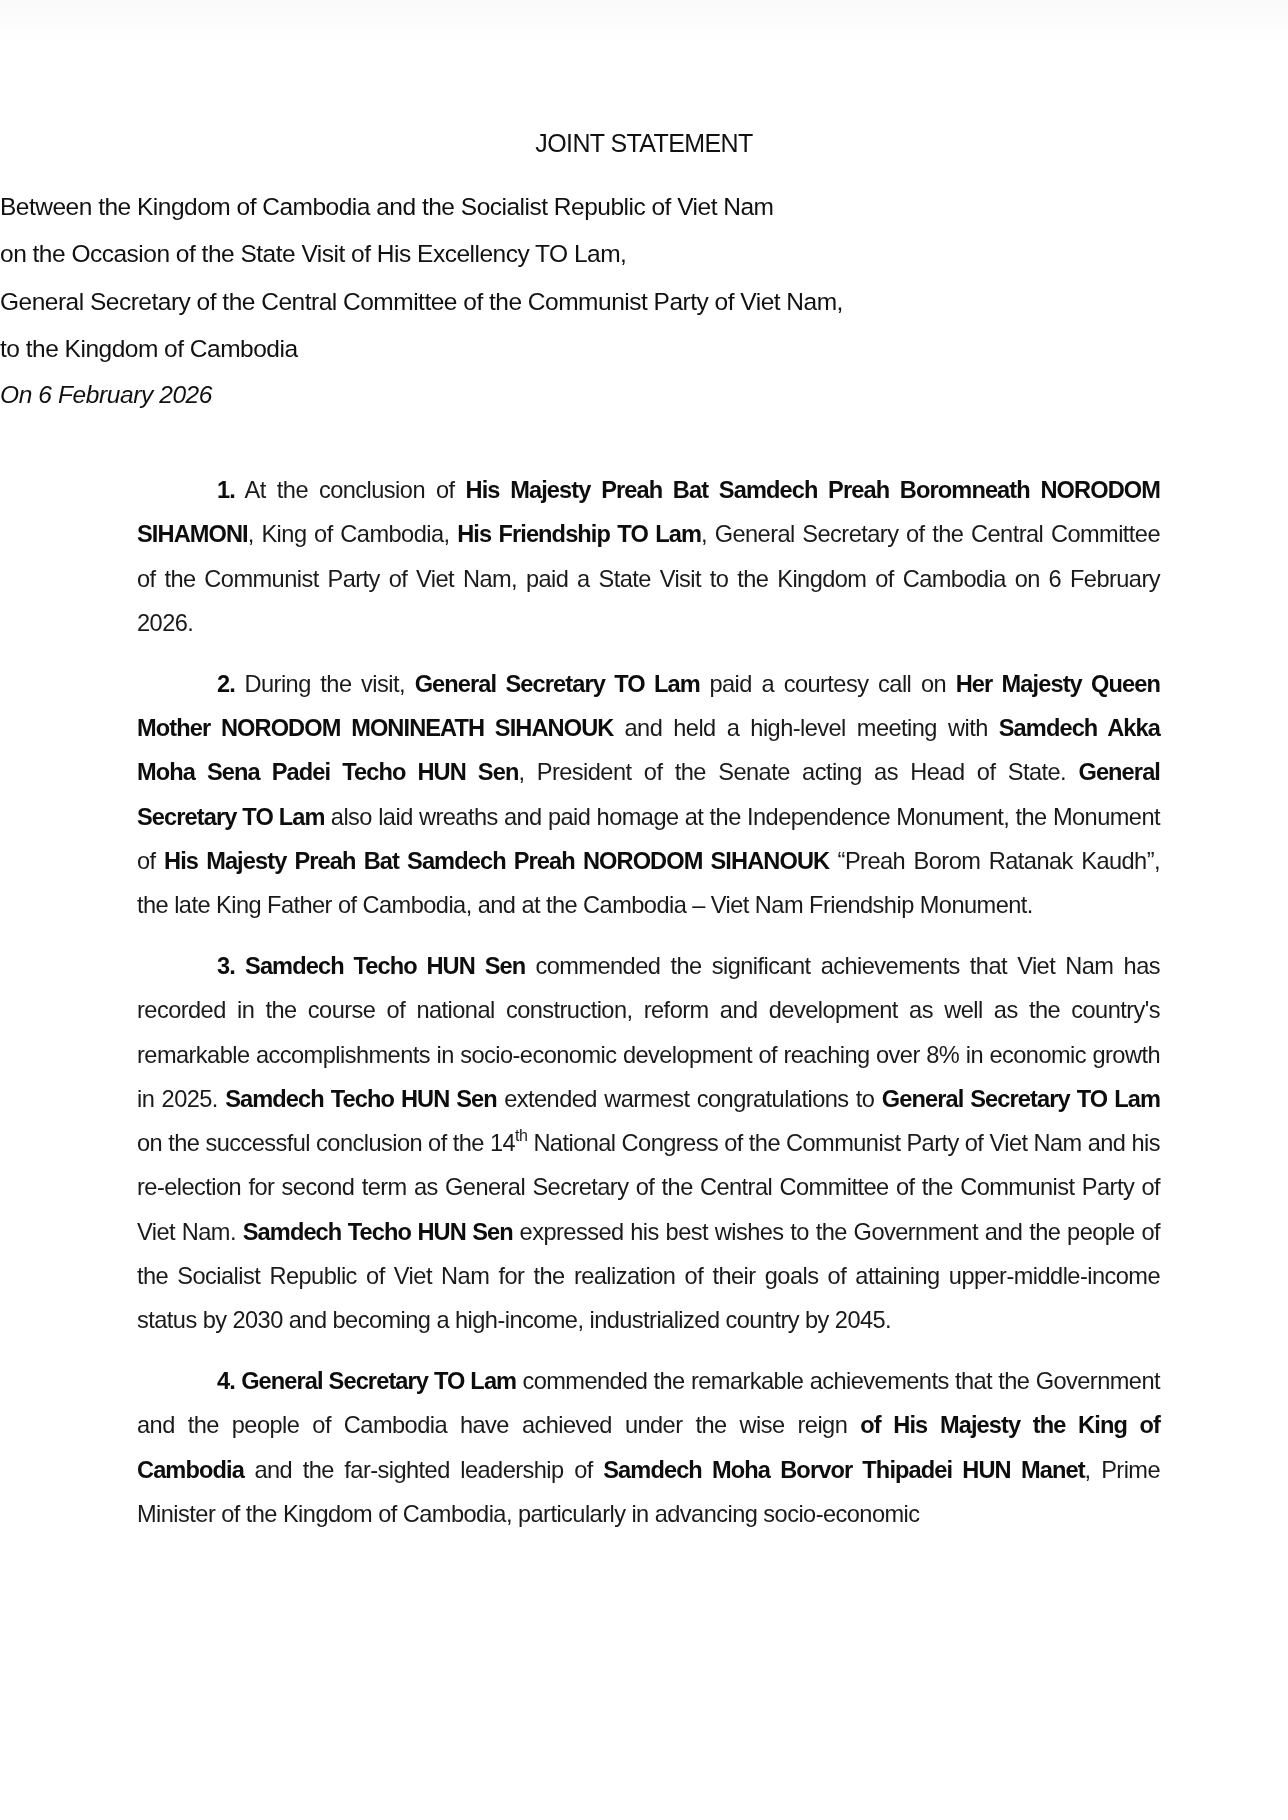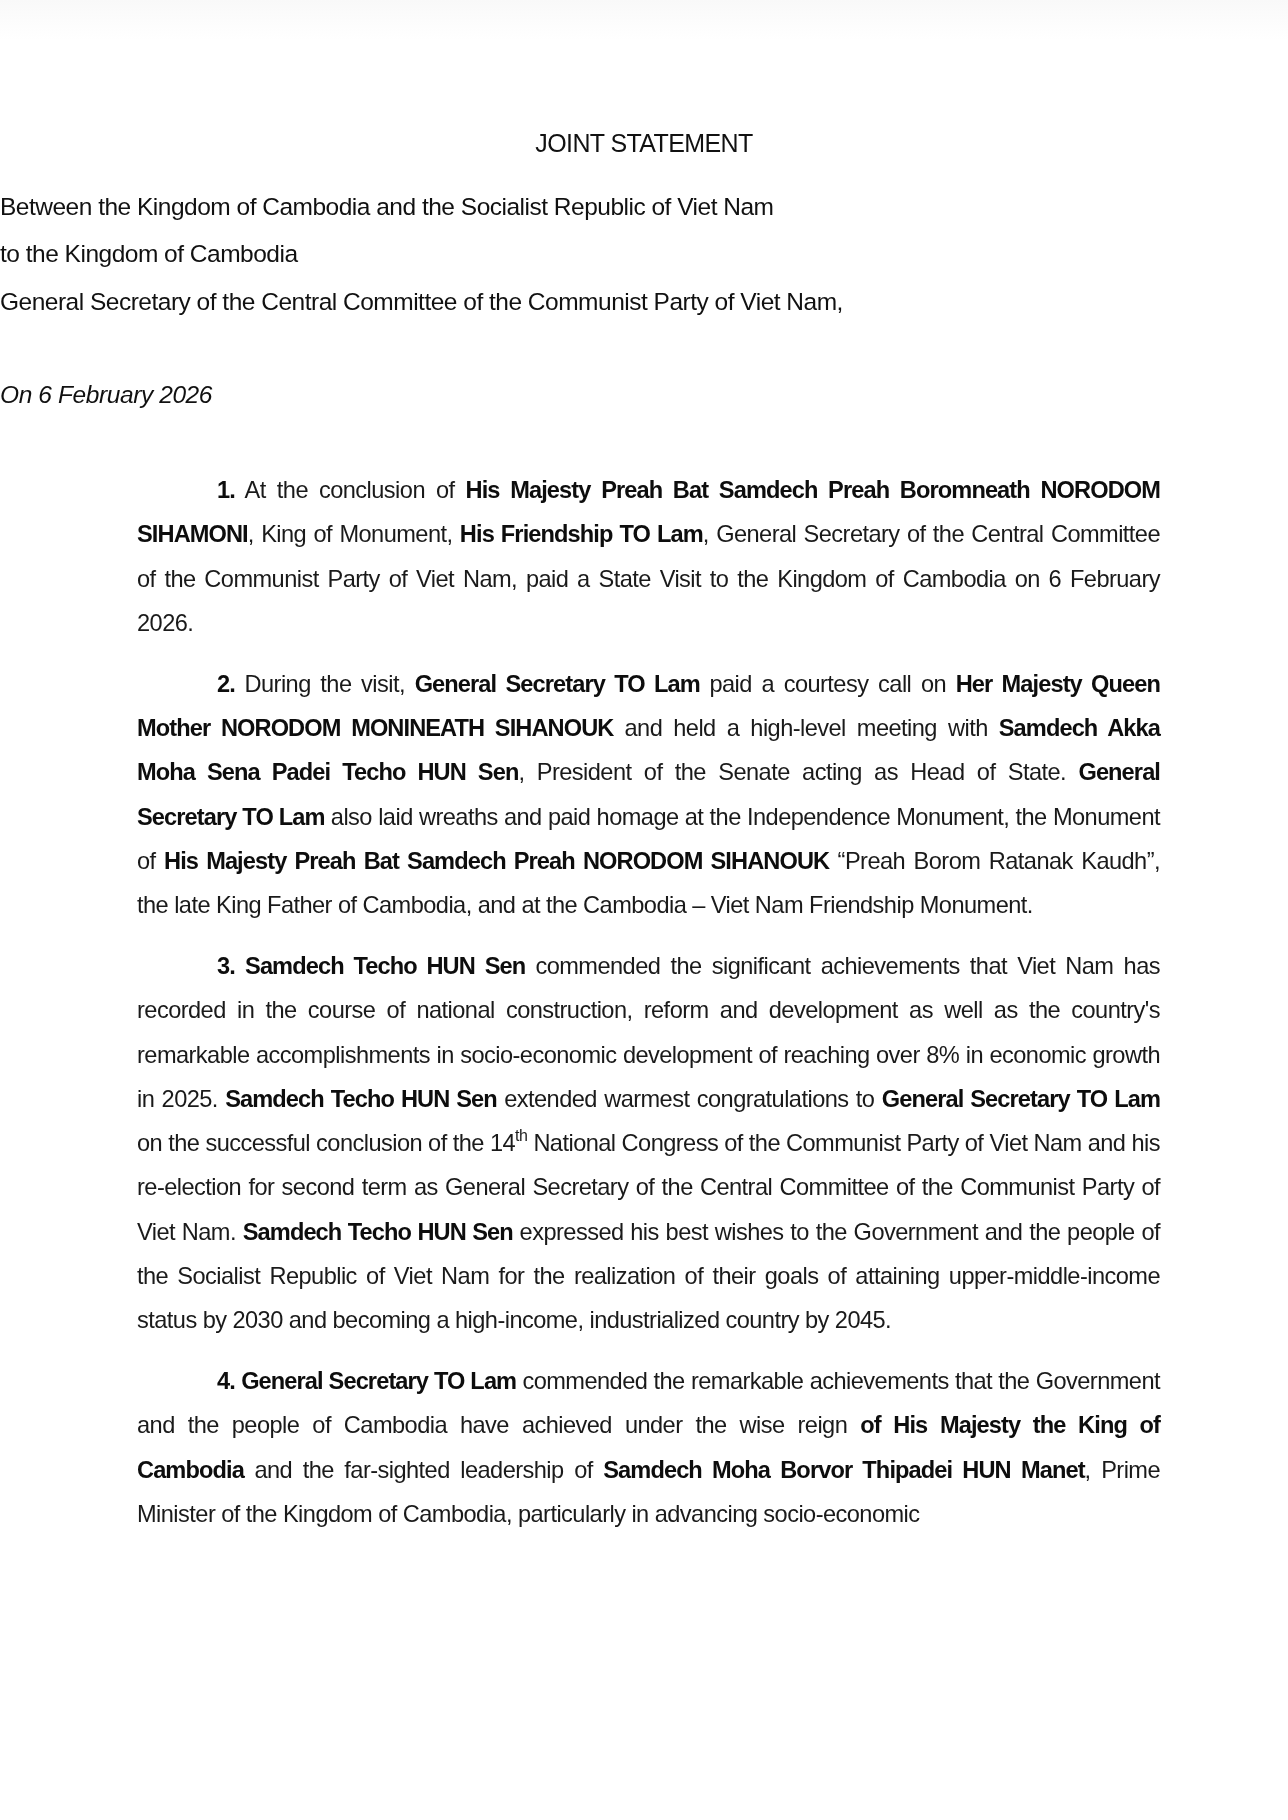--- a/index.html
+++ b/index.html
@@ -95,6 +95,7 @@
 
   <div class="heading-block">
     <span class="heading-line">Between the Kingdom of Cambodia and the Socialist Republic of Viet Nam</span>
+    <span class="heading-line">on the Occasion of the State Visit of His Excellency TO Lam,</span>
     <span class="heading-line">to the Kingdom of Cambodia</span>
     <span class="heading-line">General Secretary of the Central Committee of the Communist Party of Viet Nam,</span>
   </div>

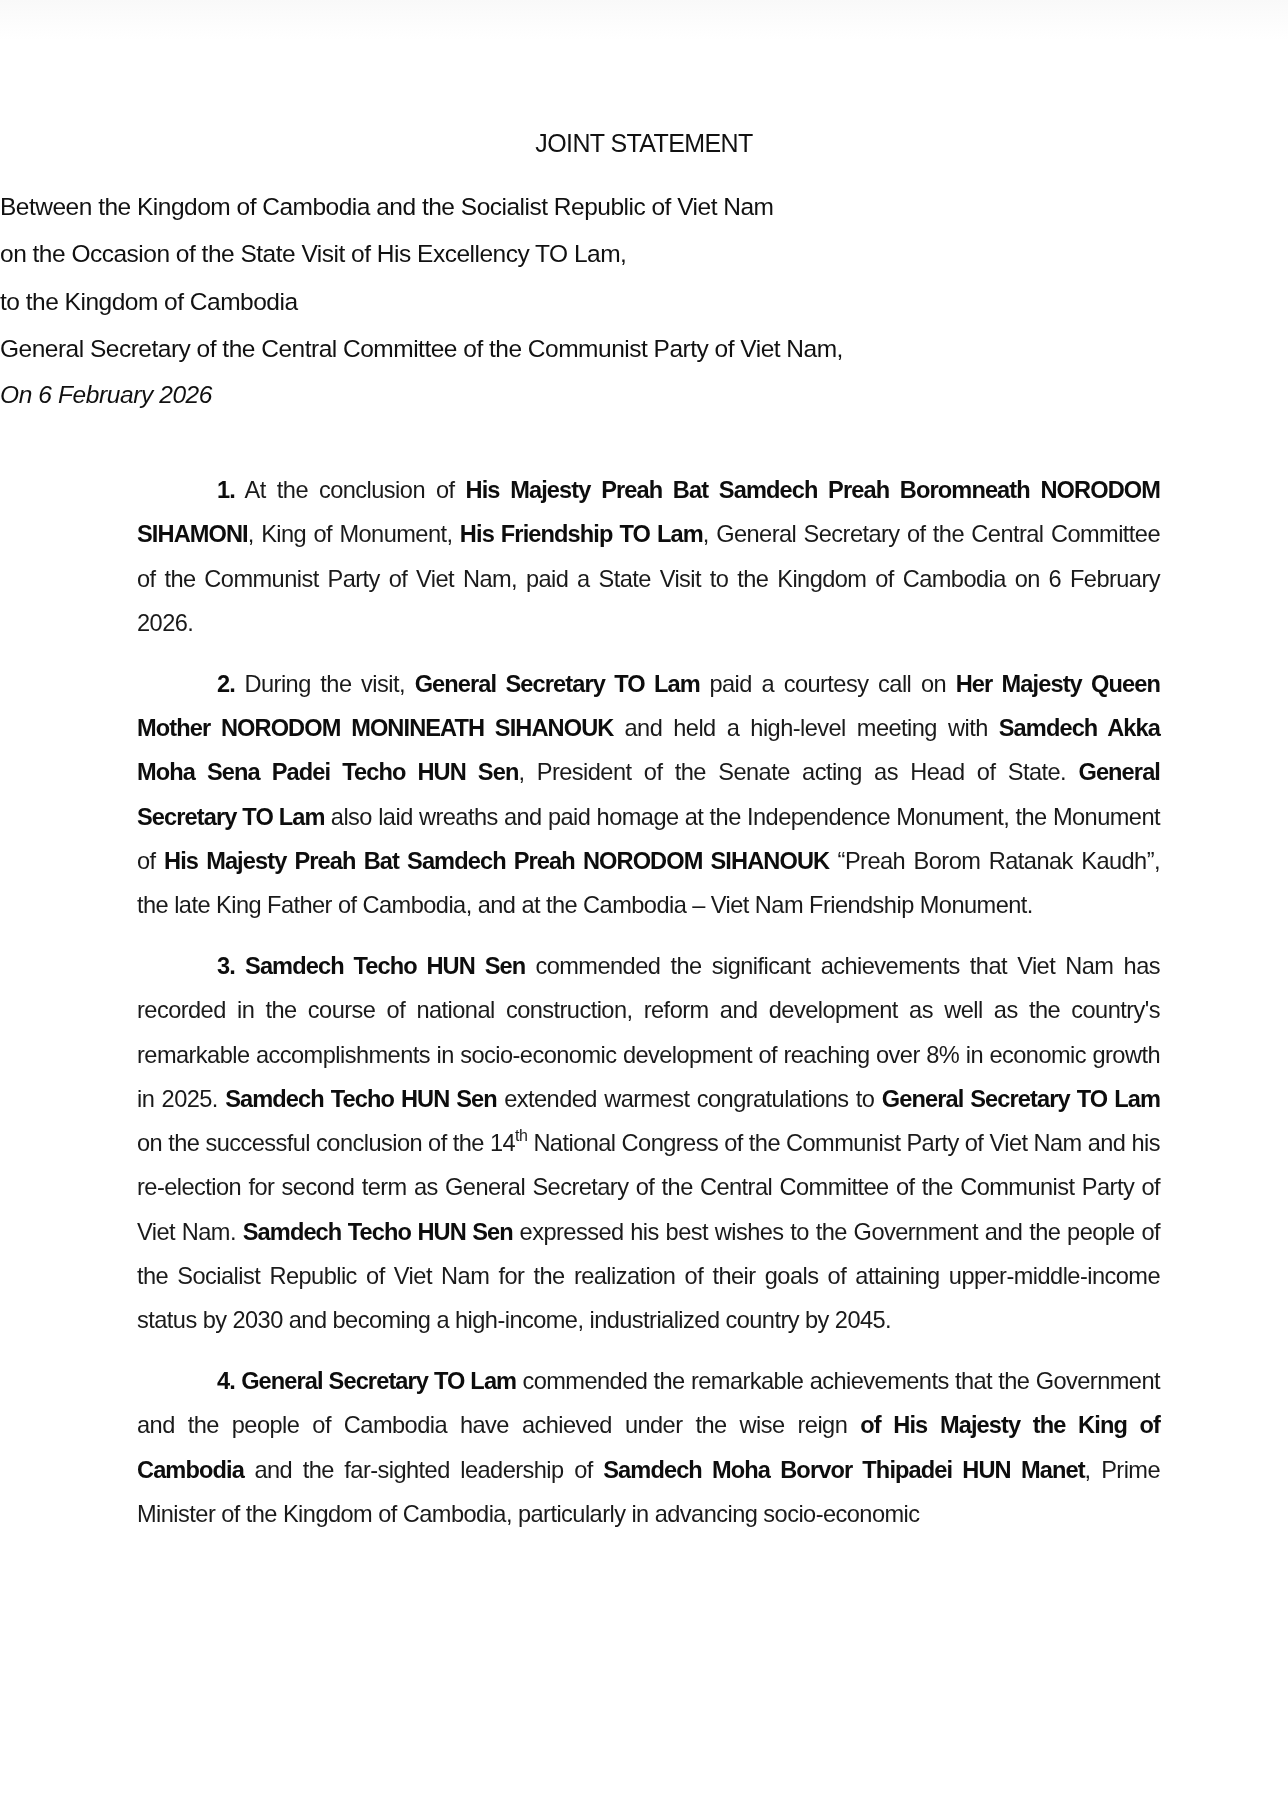--- a/index.html
+++ b/index.html
@@ -96,8 +96,8 @@
   <div class="heading-block">
     <span class="heading-line">Between the Kingdom of Cambodia and the Socialist Republic of Viet Nam</span>
     <span class="heading-line">on the Occasion of the State Visit of His Excellency TO Lam,</span>
+    <span class="heading-line">General Secretary of the Central Committee of the Communist Party of Viet Nam,</span>
     <span class="heading-line">to the Kingdom of Cambodia</span>
-    <span class="heading-line">General Secretary of the Central Committee of the Communist Party of Viet Nam,</span>
   </div>
 
   <div class="date-line">On 6 February 2026</div>

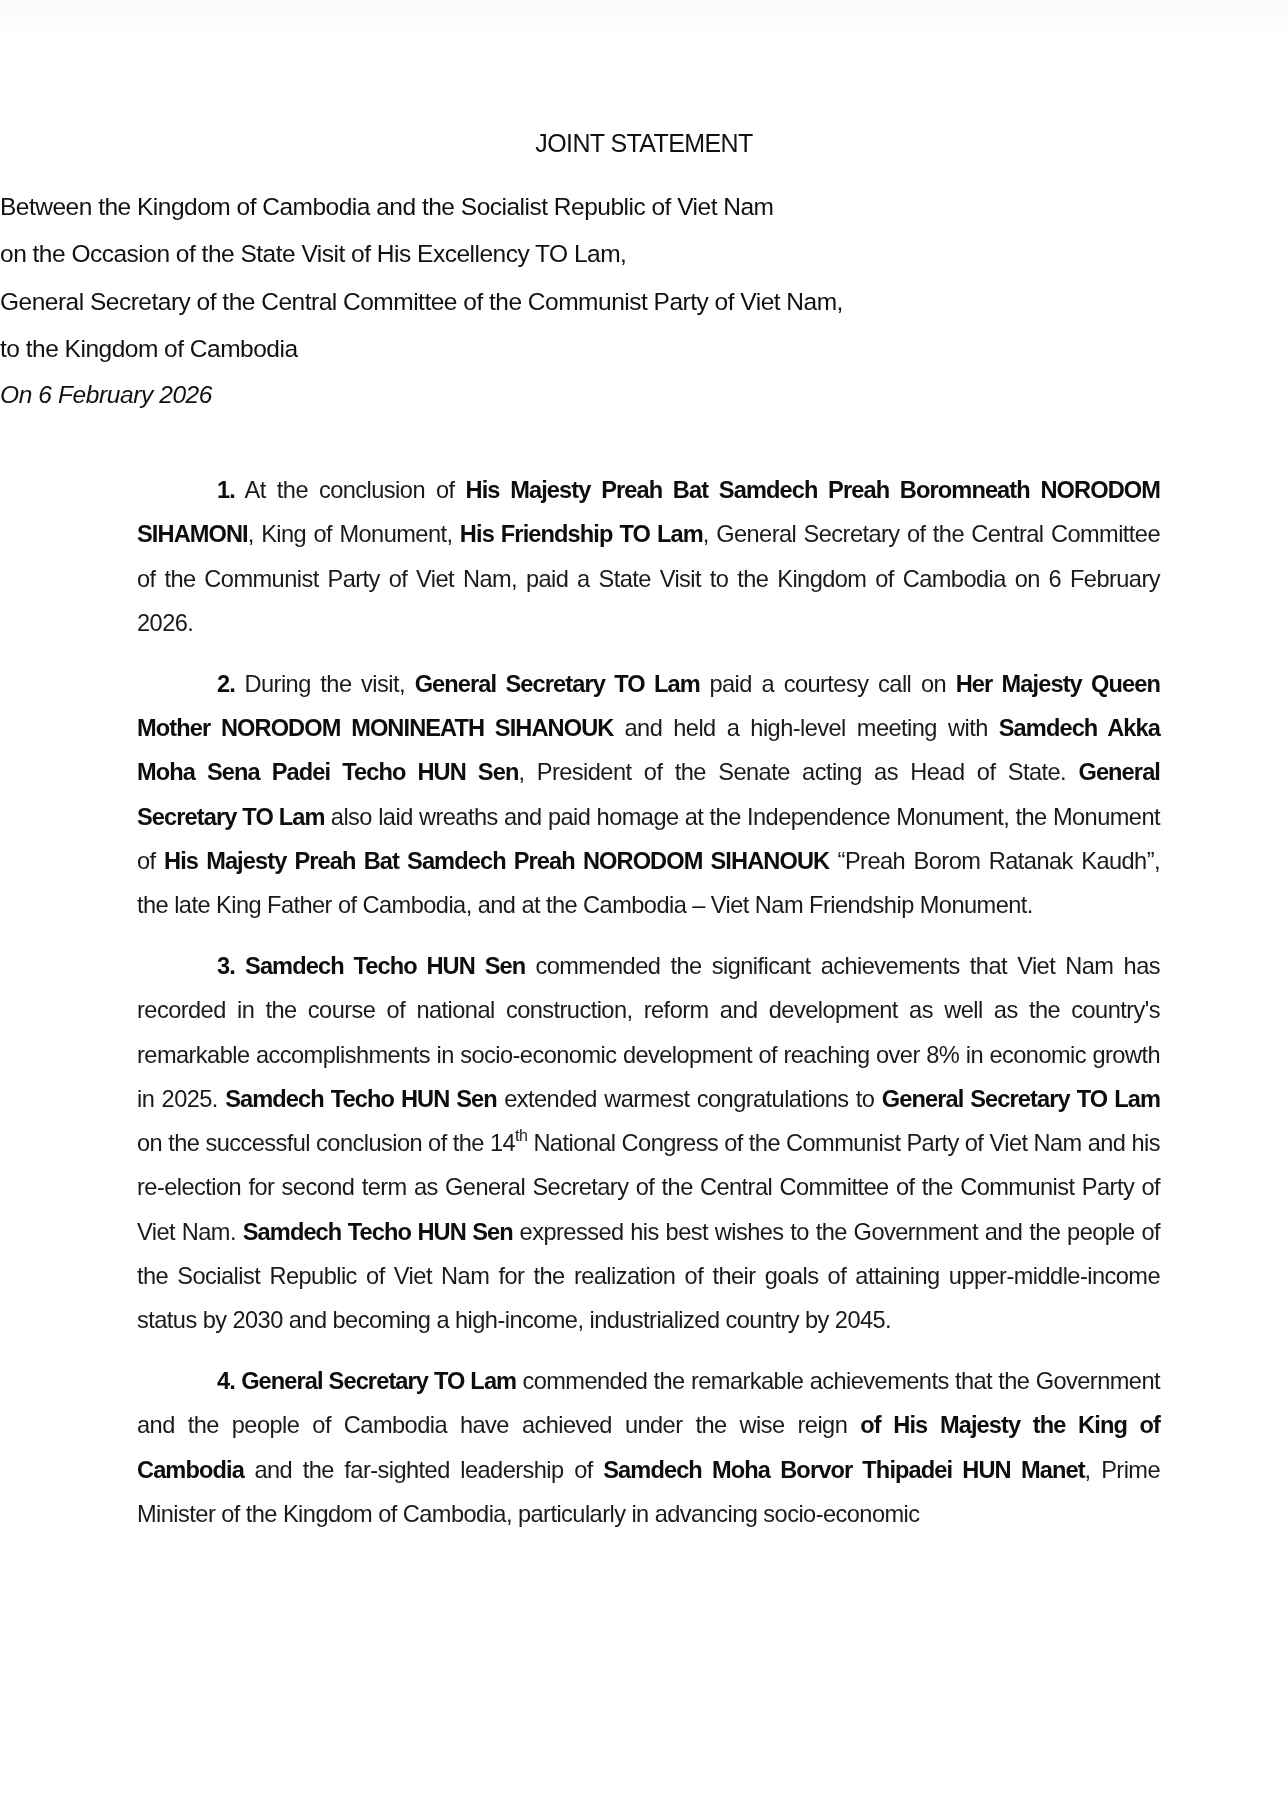--- a/index.html
+++ b/index.html
@@ -103,7 +103,7 @@
   <div class="date-line">On 6 February 2026</div>
 
   <div class="body-text">
-    <p class="para"><b>1.</b><span> At the conclusion of </span><b>His Majesty Preah Bat Samdech Preah Boromneath NORODOM SIHAMONI</b><span>, King of Monument, </span><b>His Friendship TO Lam</b><span>, General Secretary of the Central Committee of the Communist Party of Viet Nam, paid a State Visit to the Kingdom of Cambodia on 6 February 2026.</span></p>
+    <p class="para"><b>1.</b><span> At the conclusion of </span><b>His Majesty Preah Bat Samdech Preah Boromneath NORODOM SIHAMONI</b><span>, King of Cambodia, </span><b>His Friendship TO Lam</b><span>, General Secretary of the Central Committee of the Communist Party of Viet Nam, paid a State Visit to the Kingdom of Cambodia on 6 February 2026.</span></p>
     <p class="para"><b>2.</b><span> During the visit, </span><b>General Secretary TO Lam</b><span> paid a courtesy call on </span><b>Her Majesty Queen Mother NORODOM MONINEATH SIHANOUK</b><span> and held a high-level meeting with </span><b>Samdech Akka Moha Sena Padei Techo HUN Sen</b><span>, President of the Senate acting as Head of State. </span><b>General Secretary TO Lam</b><span> also laid wreaths and paid homage at the Independence Monument, the Monument of </span><b>His Majesty Preah Bat Samdech Preah NORODOM SIHANOUK</b><span> “Preah Borom Ratanak Kaudh”, the late King Father of Cambodia, and at the Cambodia – Viet Nam Friendship Monument.</span></p>
     <p class="para"><b>3.</b><span> </span><b>Samdech Techo HUN Sen</b><span> commended the significant achievements that Viet Nam has recorded in the course of national construction, reform and development as well as the country's remarkable accomplishments in socio-economic development of reaching over 8% in economic growth in 2025. </span><b>Samdech Techo HUN Sen</b><span> extended warmest congratulations to </span><b>General Secretary TO Lam</b><span> on the successful conclusion of the 14</span><sup>th</sup><span> National Congress of the Communist Party of Viet Nam and his re-election for second term as General Secretary of the Central Committee of the Communist Party of Viet Nam. </span><b>Samdech Techo HUN Sen</b><span> expressed his best wishes to the Government and the people of the Socialist Republic of Viet Nam for the realization of their goals of attaining upper-middle-income status by 2030 and becoming a high-income, industrialized country by 2045.</span></p>
     <p class="para"><b>4.</b><span> </span><b>General Secretary TO Lam</b><span> commended the remarkable achievements that the Government and the people of Cambodia have achieved under the wise reign </span><b>of His Majesty the King of Cambodia</b><span> and the far-sighted leadership of </span><b>Samdech Moha Borvor Thipadei HUN Manet</b><span>, Prime Minister of the Kingdom of Cambodia, particularly in advancing socio-economic</span></p>

